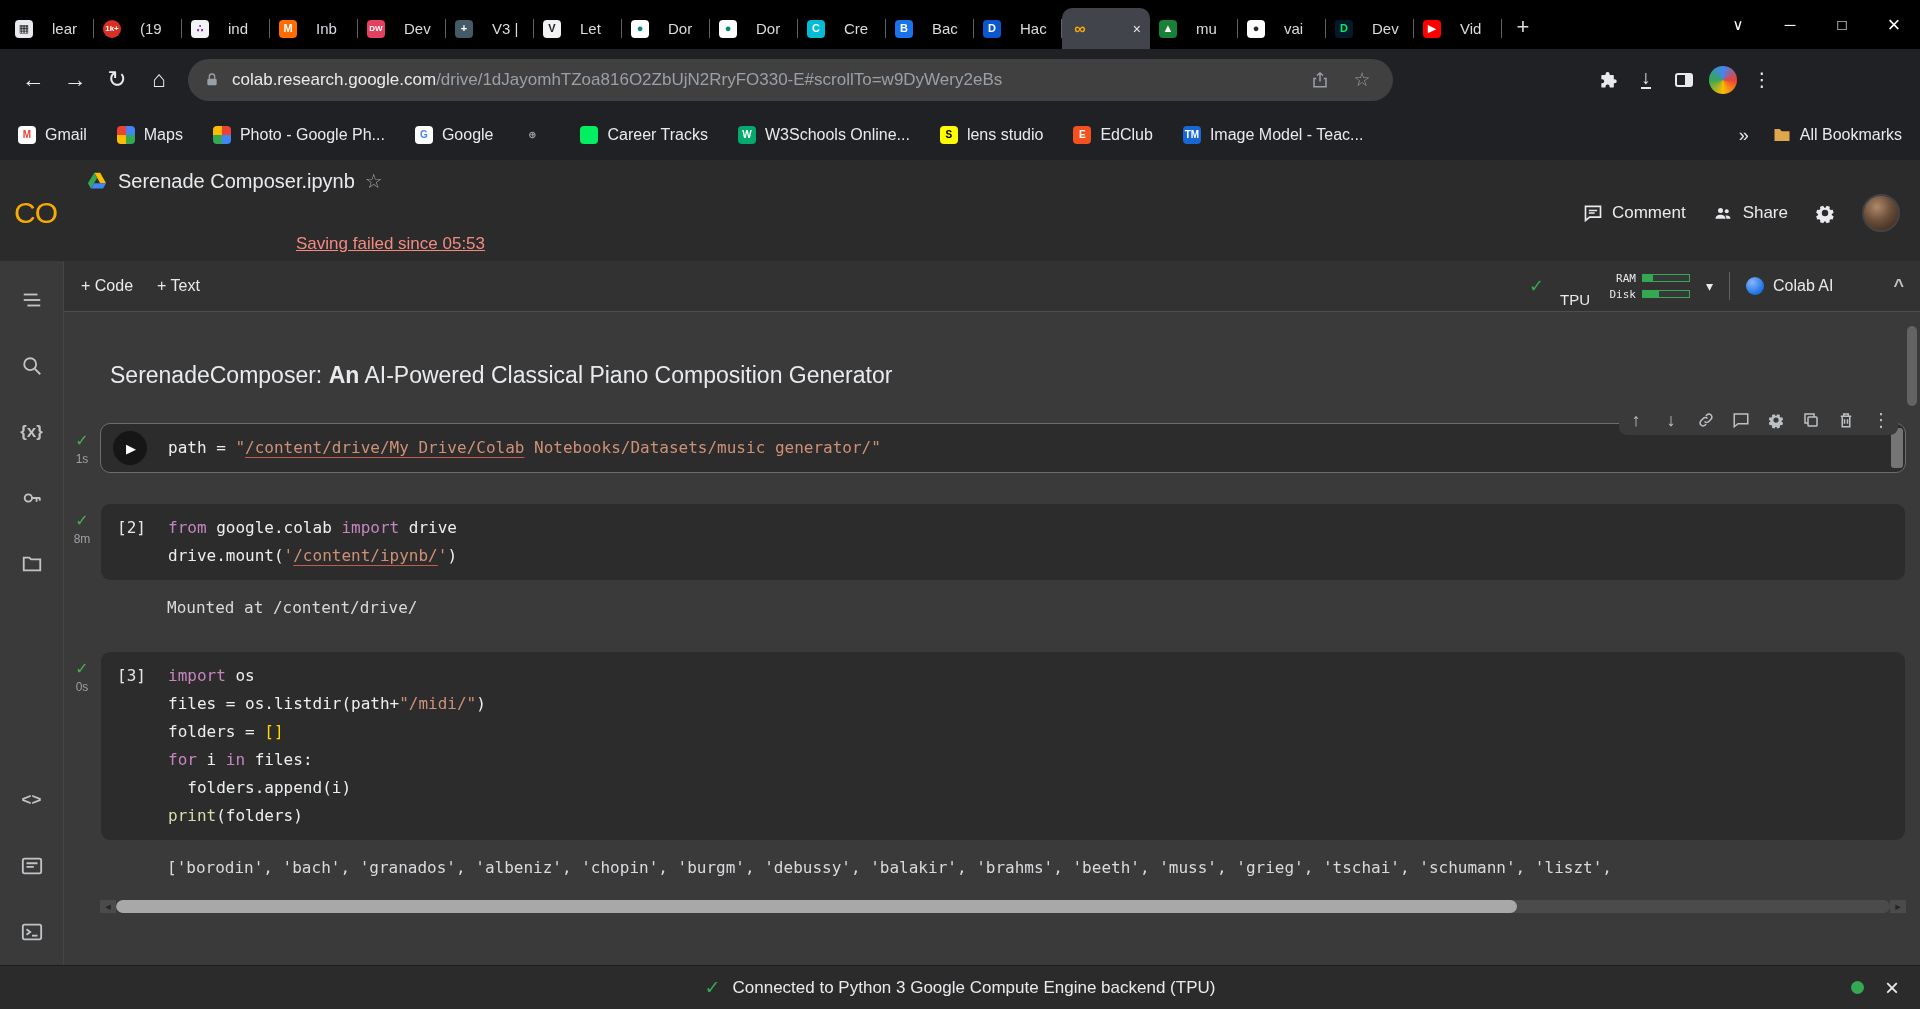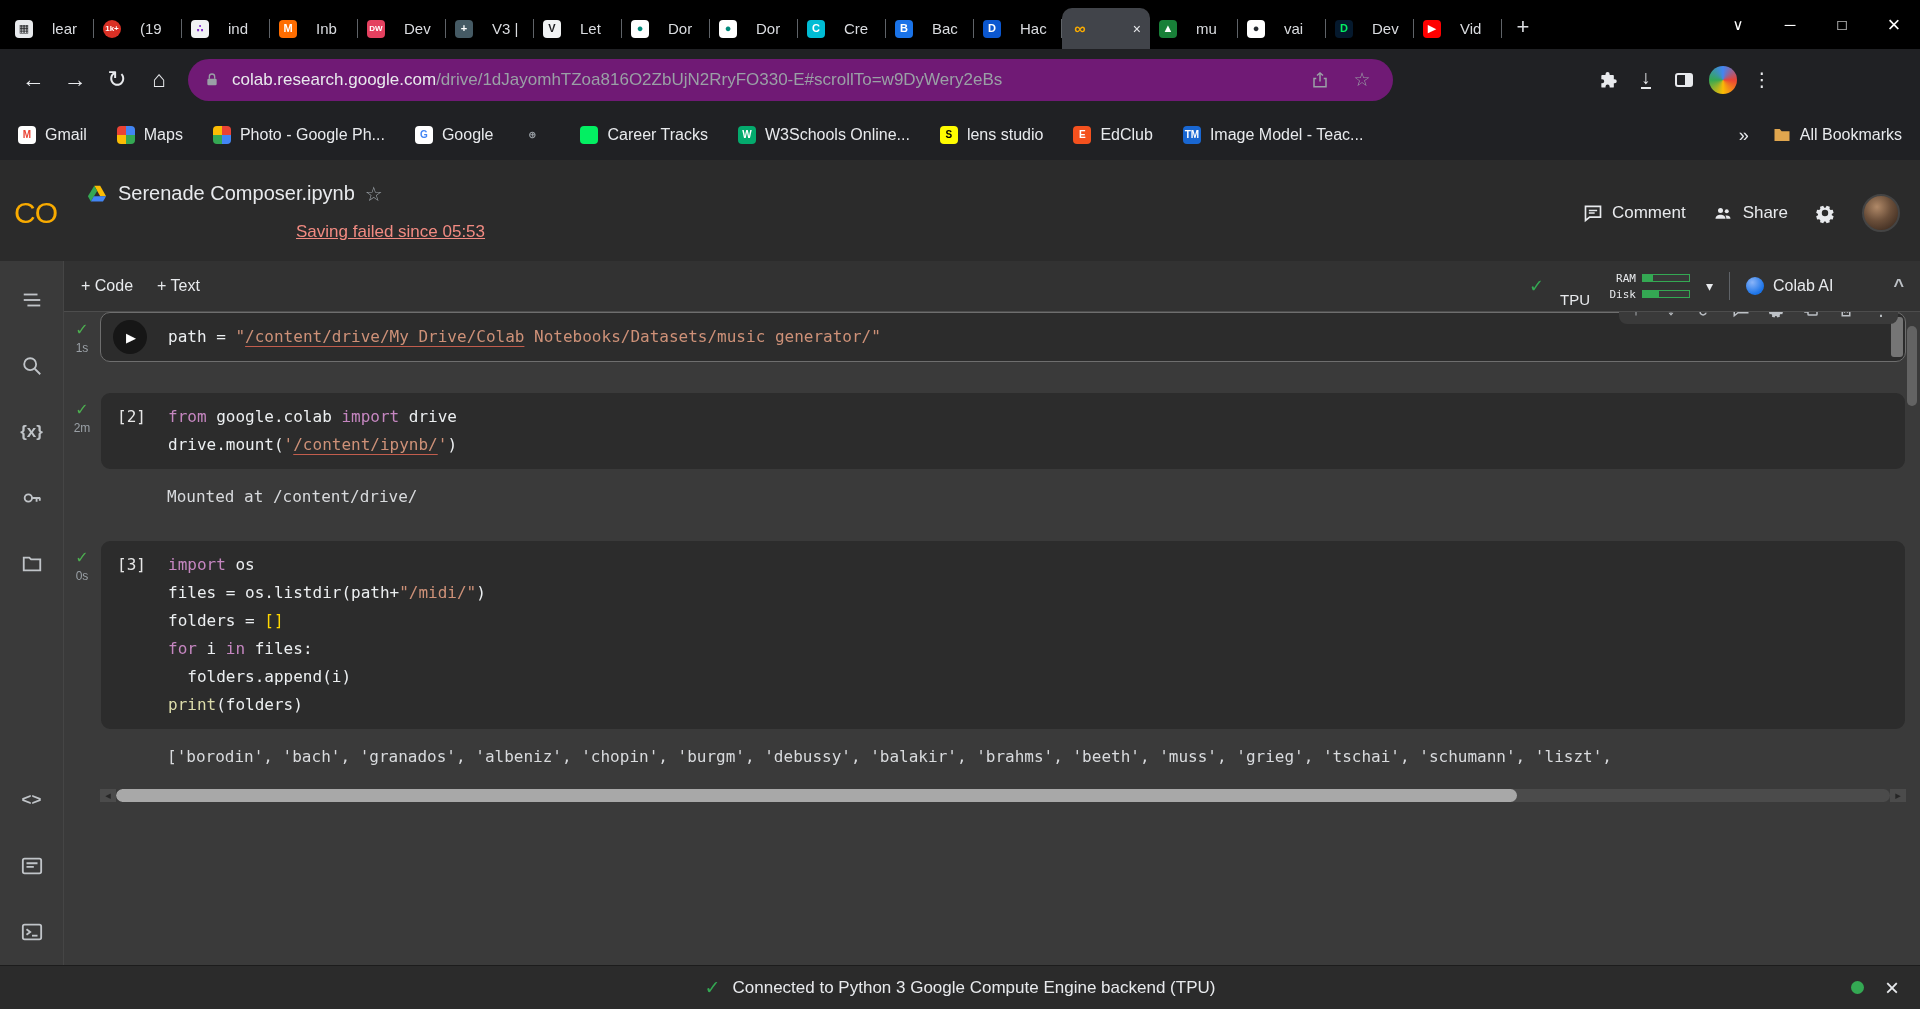--- a/index.html
+++ b/index.html
@@ -32,7 +32,7 @@
   
   .navbar { height:61px; background:#202124; display:flex; align-items:center; padding:0 12px; flex-shrink:0; }
   .nav-icon { width:42px; height:42px; border-radius:50%; display:grid; place-items:center; color:#e8eaed; font-size:23px; flex-shrink:0; }
-  .omnibox { width:1205px; height:42px; background:#701a75; border-radius:21px; display:flex; align-items:center;
+  .omnibox { width:1205px; height:42px; background:#404040; border-radius:21px; display:flex; align-items:center;
     padding:0 16px; gap:12px; margin:0 16px 0 8px; flex-shrink:0; }
   .omni-url { font-size:17px; color:#e8eaed; white-space:nowrap; overflow:hidden; flex:1; }
   .omni-url .url-path { color:#9aa0a6; }

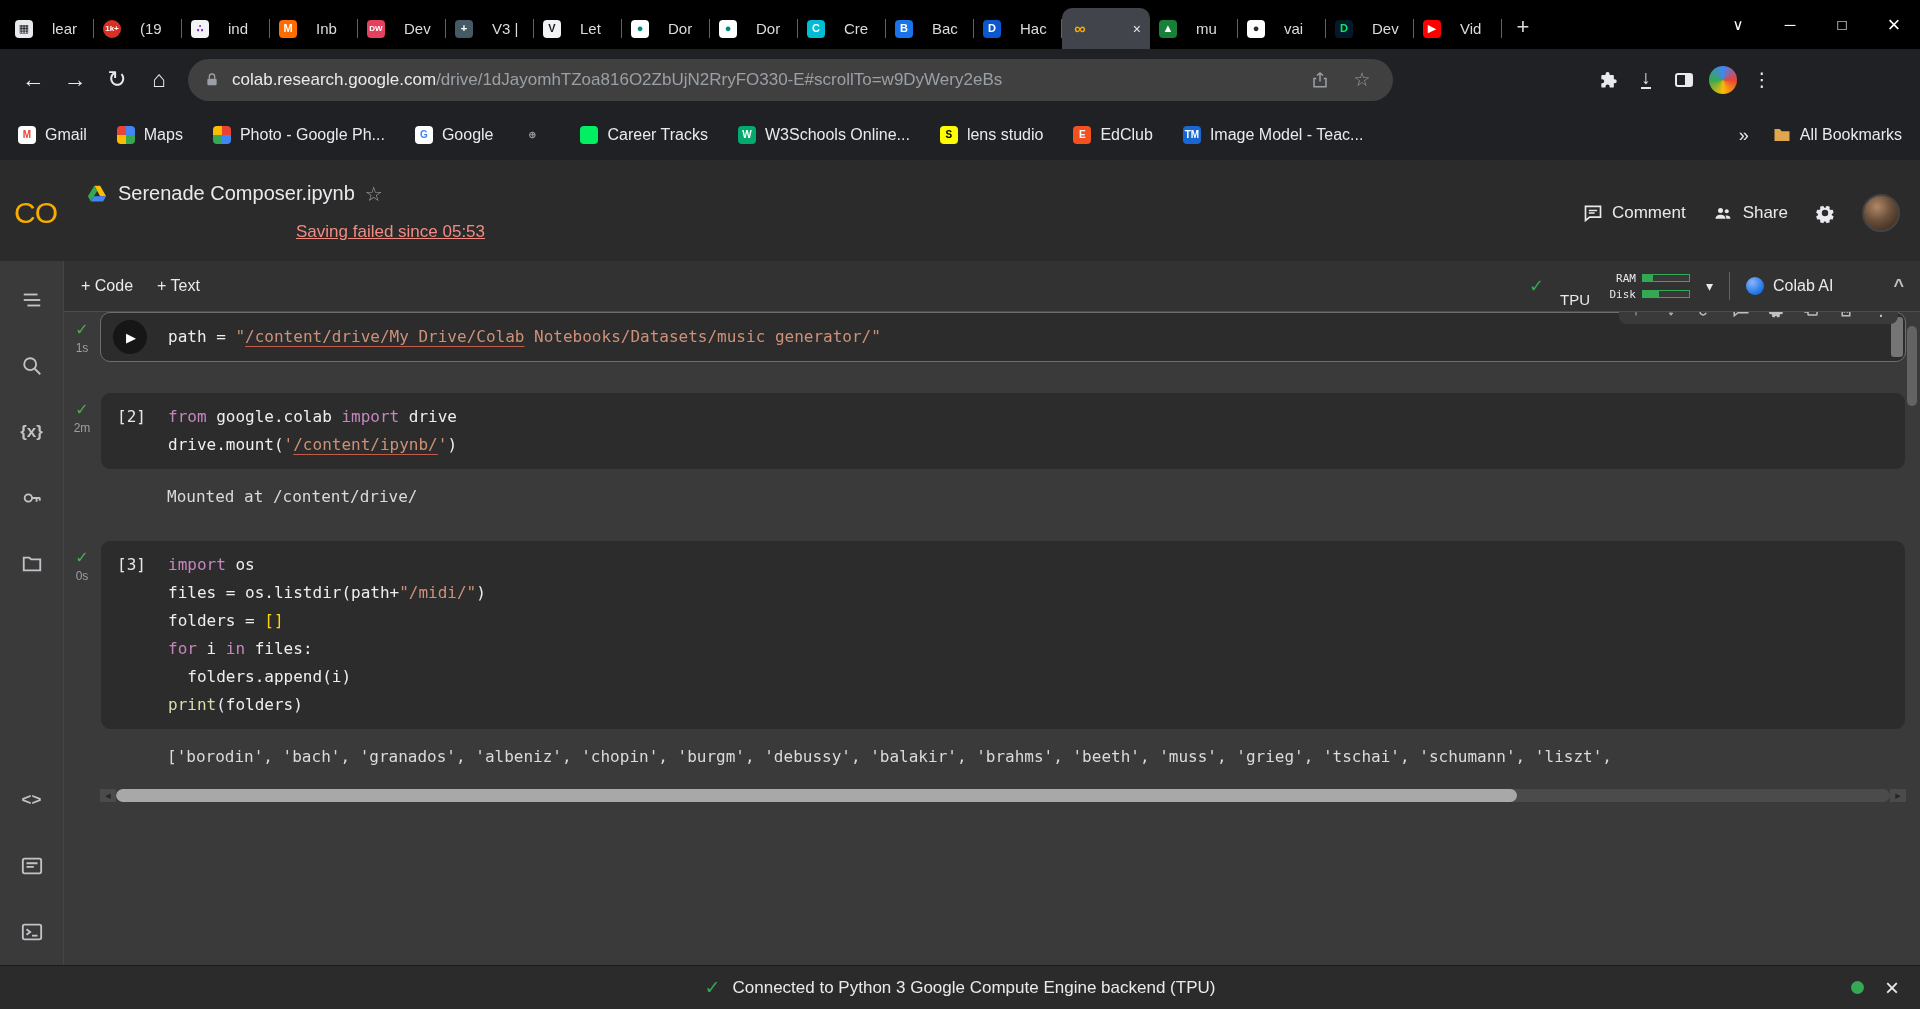--- a/index.html
+++ b/index.html
@@ -55,7 +55,7 @@
   
   .colab-header { height:101px; background:#2b2b2b; display:flex; align-items:stretch; padding:4px 20px 0 14px; flex-shrink:0; }
   .co-logo { font-size:30px; font-weight:400; color:#f9ab00; align-self:center; width:72px; letter-spacing:-1px; }
-  .header-main { display:flex; flex-direction:column; justify-content:center; gap:4px; }
+  .header-main { display:flex; flex-direction:column; justify-content:space-between; gap:4px; }
   .title-row { display:flex; align-items:center; gap:10px; height:34px; }
   .nb-title { color:#e8eaed; font-size:20px; }
   .title-star { color:#9aa0a6; font-size:20px; }

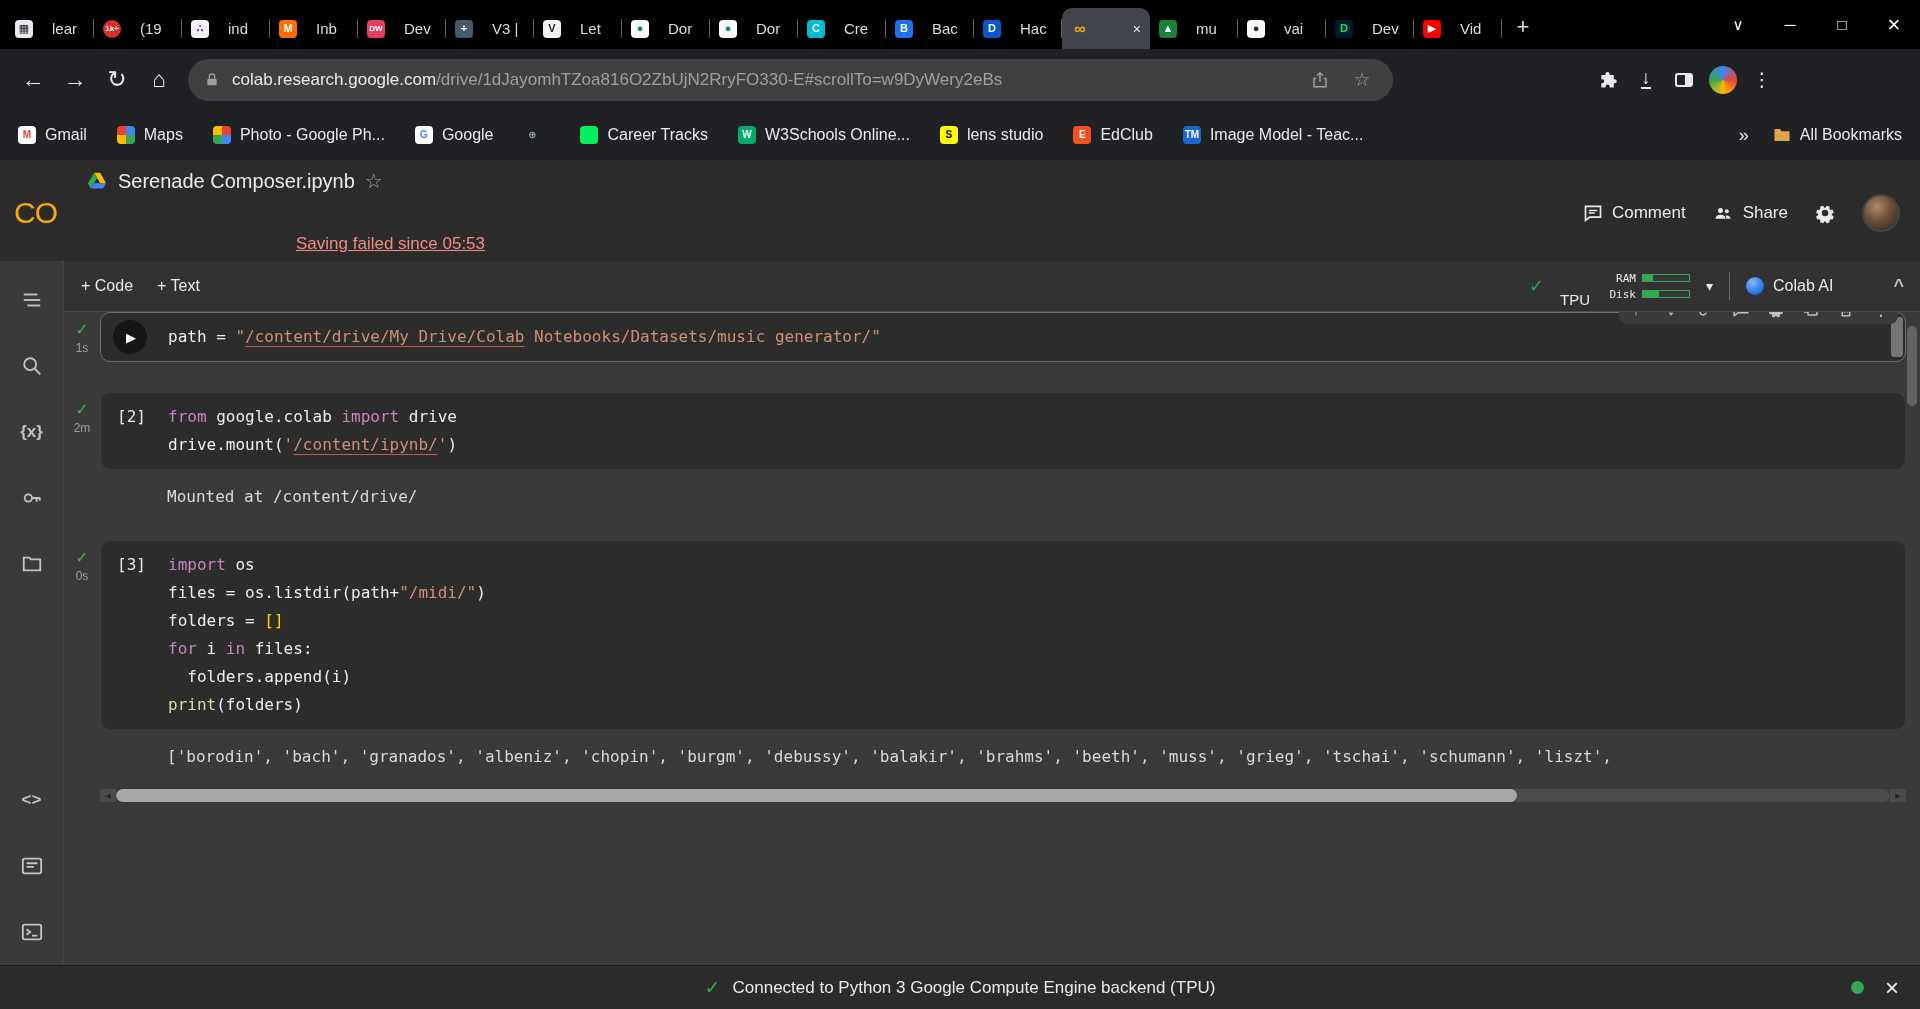--- a/index.html
+++ b/index.html
@@ -478,6 +478,7 @@
       </div>
 
       <div class="notebook" data-name="notebook-scroll-area">
+        <div class="md-heading" data-name="markdown-heading"><span>SerenadeComposer: </span><b>An</b><span> AI-Powered Classical Piano Composition Generator</span></div>
 
         <div class="nb-cells" data-name="cells">
 

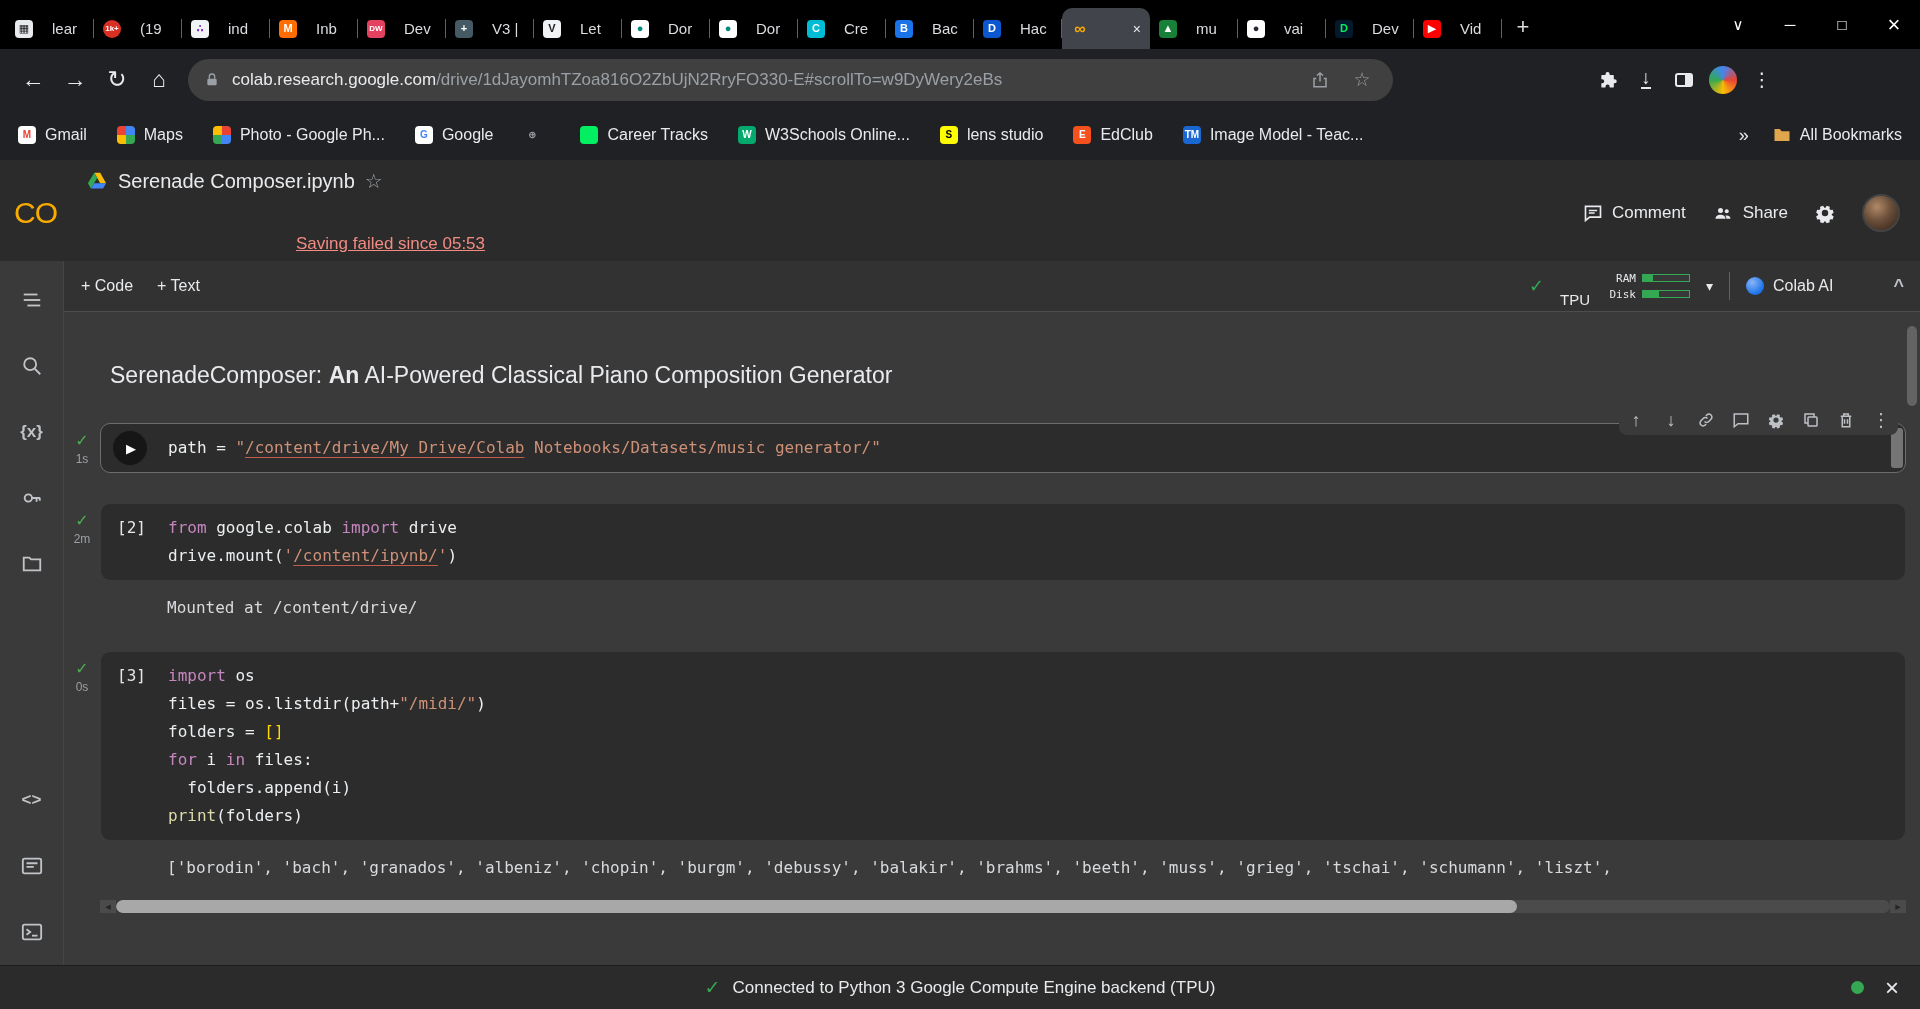--- a/index.html
+++ b/index.html
@@ -538,7 +538,7 @@
             <div class="cell-row" data-name="notebook-cell">
               <div class="gutter" data-name="cell-status-gutter">
                 <span class="g-check" data-name="cell-success-check-icon">✓</span>
-                <span class="g-time" data-name="cell-exec-time">2m</span>
+                <span class="g-time" data-name="cell-exec-time">8m</span>
               </div>
               <div class="cell-wrap">
 

